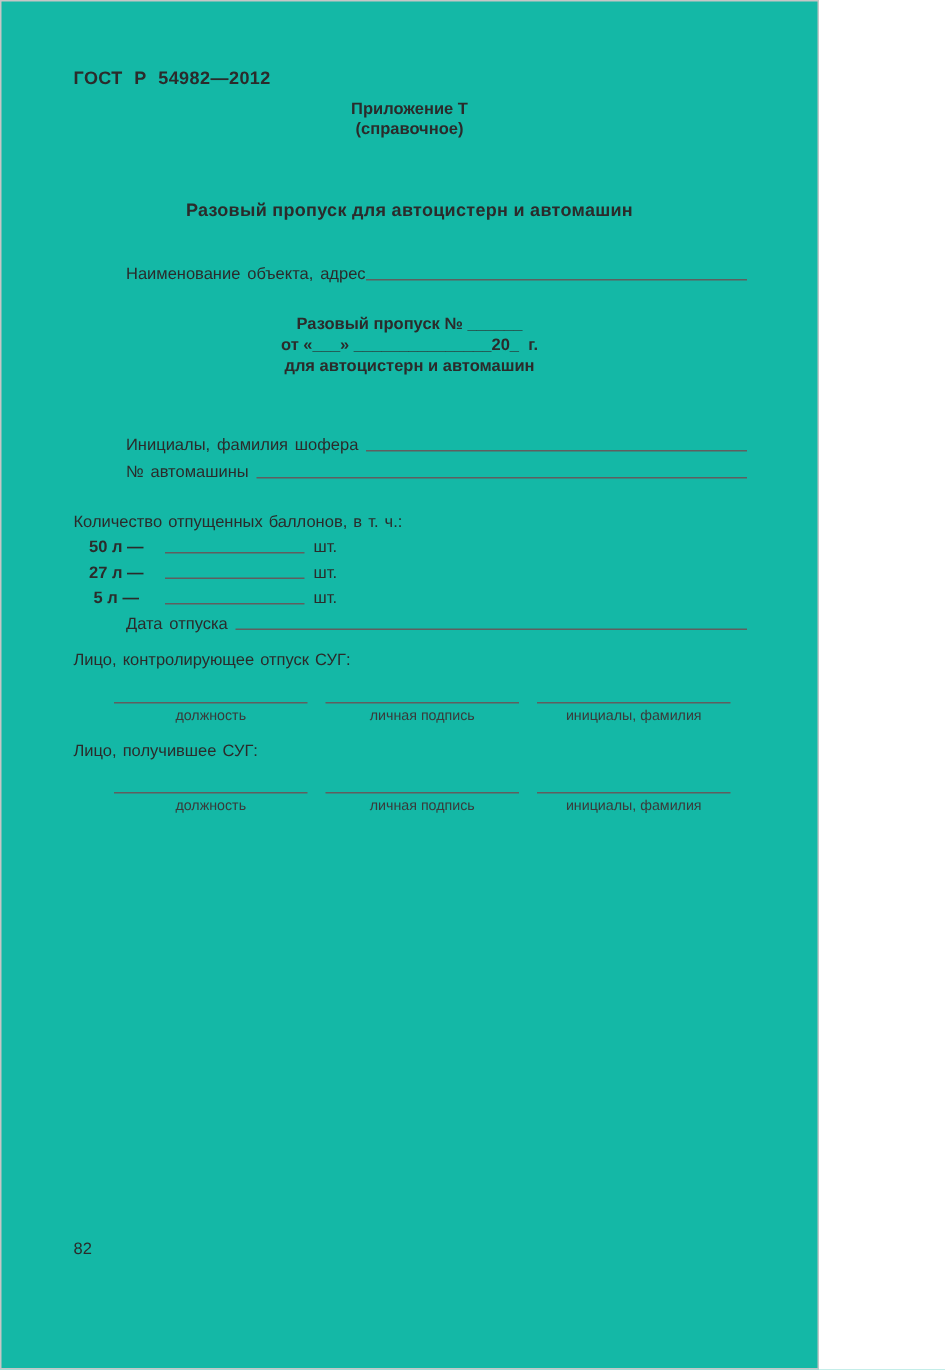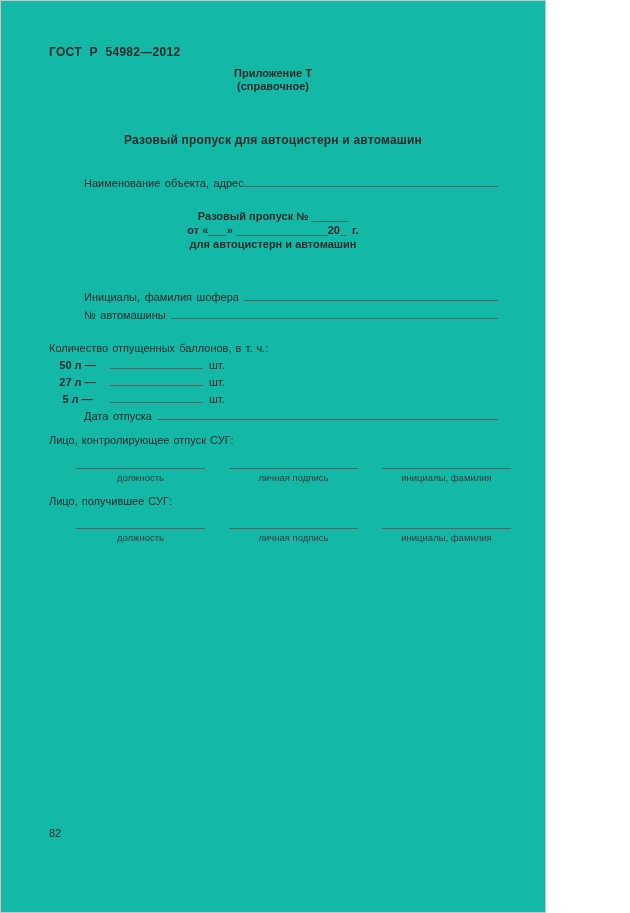--- a/index.html
+++ b/index.html
@@ -74,7 +74,7 @@
   .sig-cols {
     left: 75px;
     display: flex;
-    gap: 24px;
+    gap: 12px;
   }
   .sig-col { width: 129px; }
   .sig-line { border-top: 1px solid #5f5f5f; height: 0; }

